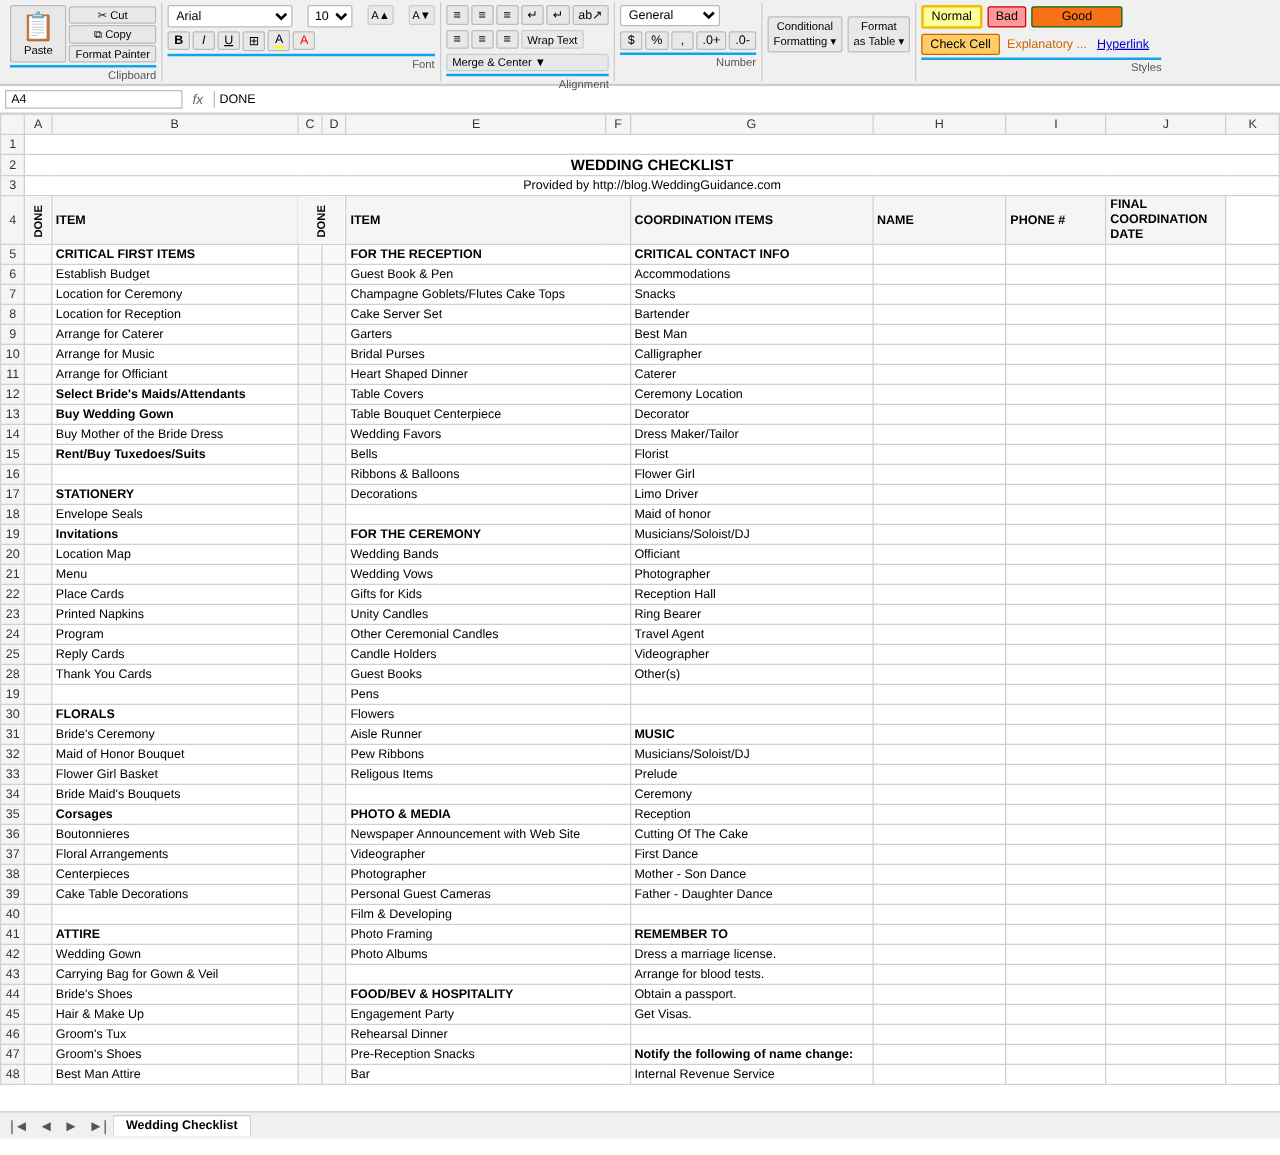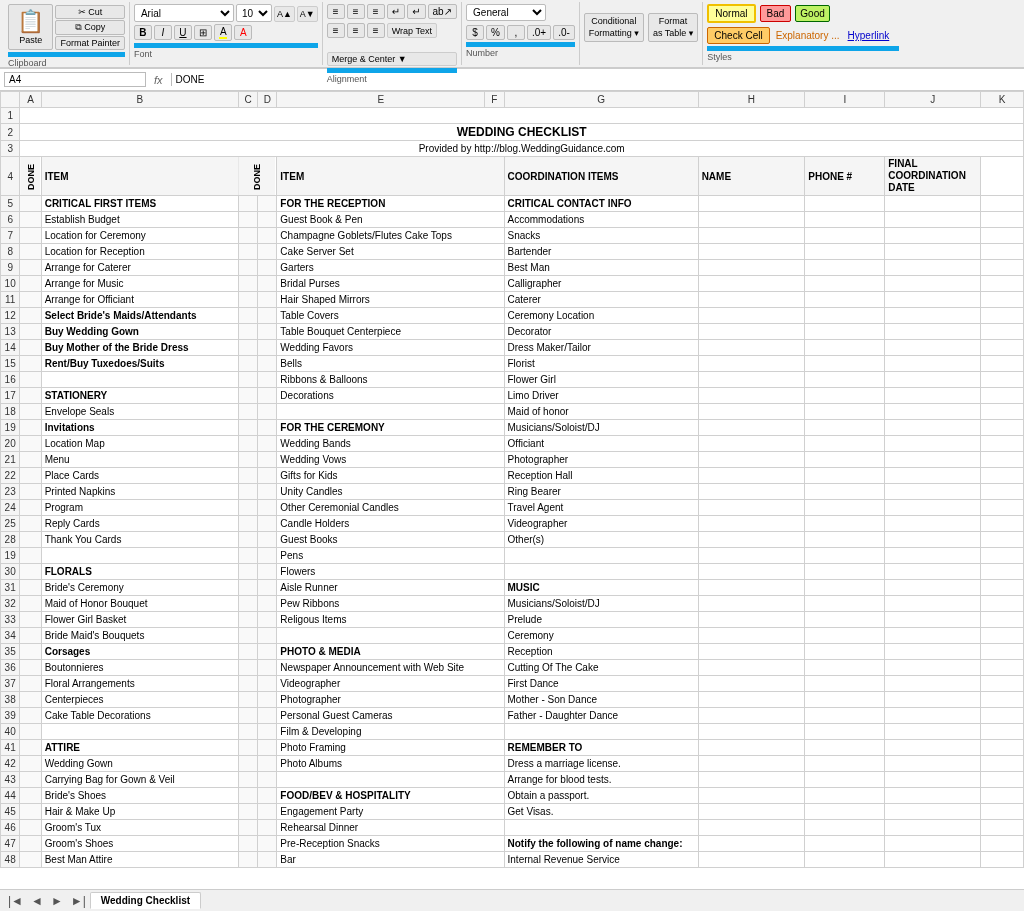--- a/index.html
+++ b/index.html
@@ -19,7 +19,7 @@
 
     
     .font-group { padding: 2px 6px; border-right: 1px solid #ccc; display: flex; flex-direction: column; gap: 2px; }
-    .font-row1 { display: flex; align-items: flex-end; gap: 2px; }
+    .font-row1 { display: flex; align-items: flex-start; gap: 12px; }
     .font-select { border: 1px solid #bbb; border-radius: 2px; padding: 1px 2px; font-size: 10px; height: 18px; background: white; }
     .font-size-select { width: 36px; border: 1px solid #bbb; border-radius: 2px; padding: 1px; font-size: 10px; height: 18px; background: white; }
     .font-row2 { display: flex; align-items: center; gap: 2px; }

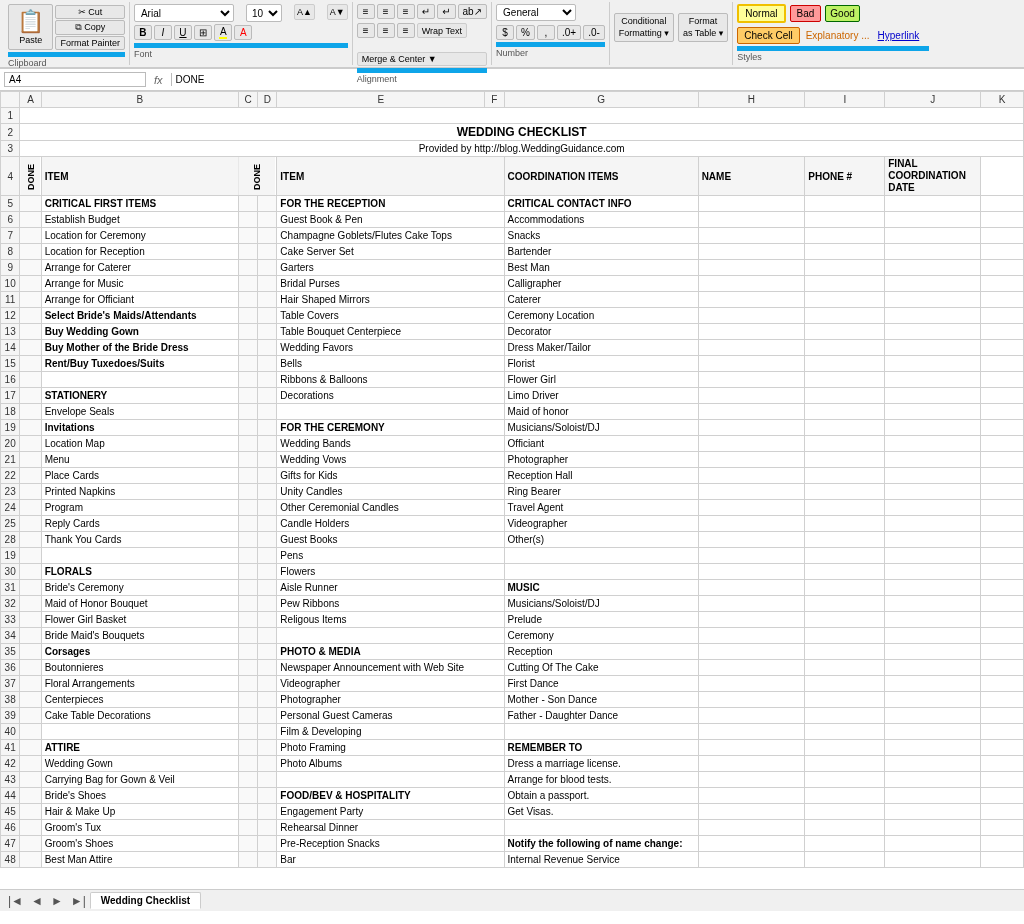--- a/index.html
+++ b/index.html
@@ -39,7 +39,7 @@
     .styles-group { padding: 2px 6px; display: flex; flex-direction: column; gap: 2px; }
     .style-normal { background: #ffff99; border: 2px solid #f0c000; border-radius: 2px; padding: 2px 6px; font-size: 10px; cursor: pointer; }
     .style-bad { background: #ff9999; border: 1px solid #cc0000; border-radius: 2px; padding: 2px 6px; font-size: 10px; cursor: pointer; }
-    .style-good { background: #bef264; border: 1px solid #006600; border-radius: 2px; padding: 2px 4px; font-size: 10px; cursor: pointer; }
+    .style-good { background: #f97316; border: 1px solid #006600; border-radius: 2px; padding: 2px 23px; font-size: 10px; cursor: pointer; }
     .style-check { background: #ffcc66; border: 1px solid #cc6600; border-radius: 2px; padding: 2px 6px; font-size: 10px; cursor: pointer; }
     .style-explanatory { color: #cc6600; font-size: 10px; cursor: pointer; padding: 2px; }
     .style-hyperlink { color: #0000cc; text-decoration: underline; font-size: 10px; cursor: pointer; padding: 2px; }

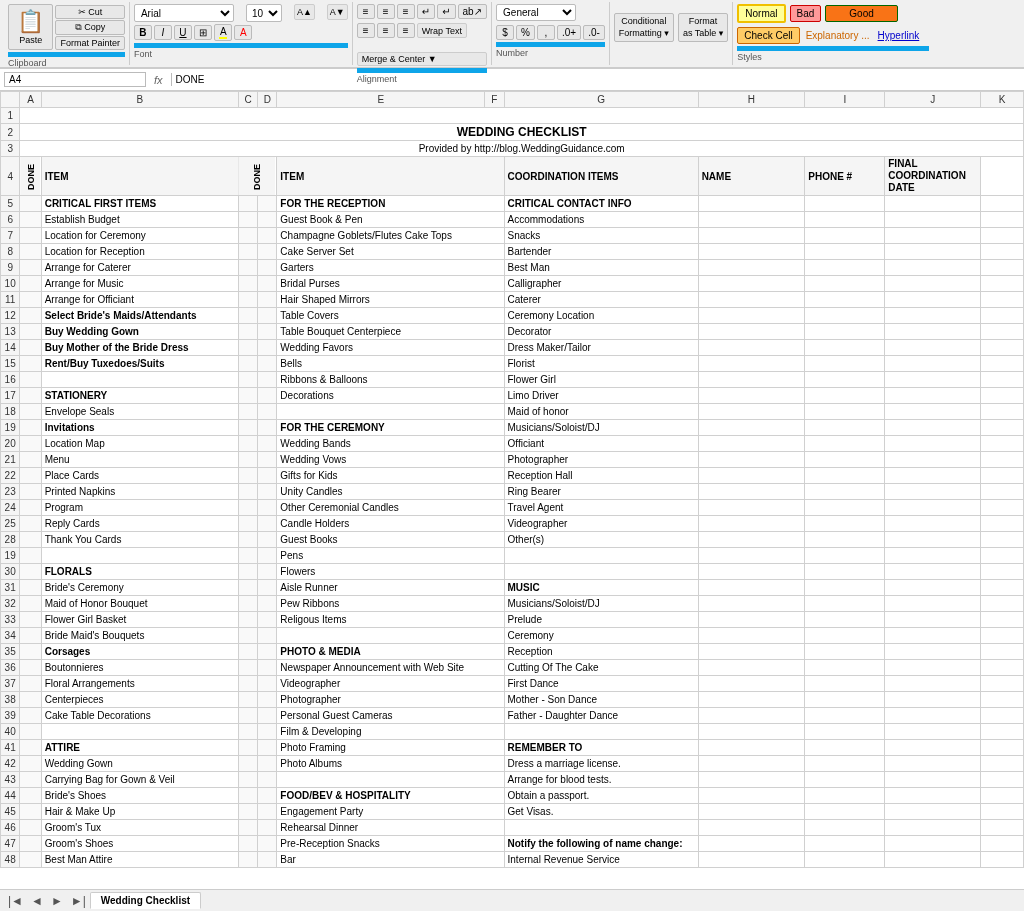--- a/index.html
+++ b/index.html
@@ -74,7 +74,7 @@
     .sheet-tab.active { background: white; border-bottom: 1px solid white; font-weight: bold; }
     .tab-nav { font-size: 12px; cursor: pointer; padding: 0 4px; color: #555; }
 
-    .ribbon-section-label { font-size: 9px; color: #555; text-align: left; border-top: 5px solid #0ea5e9; padding-top: 1px; }
+    .ribbon-section-label { font-size: 9px; color: #555; text-align: right; border-top: 2px solid #0ea5e9; padding-top: 1px; }
   </style>
 </head>
 <body>

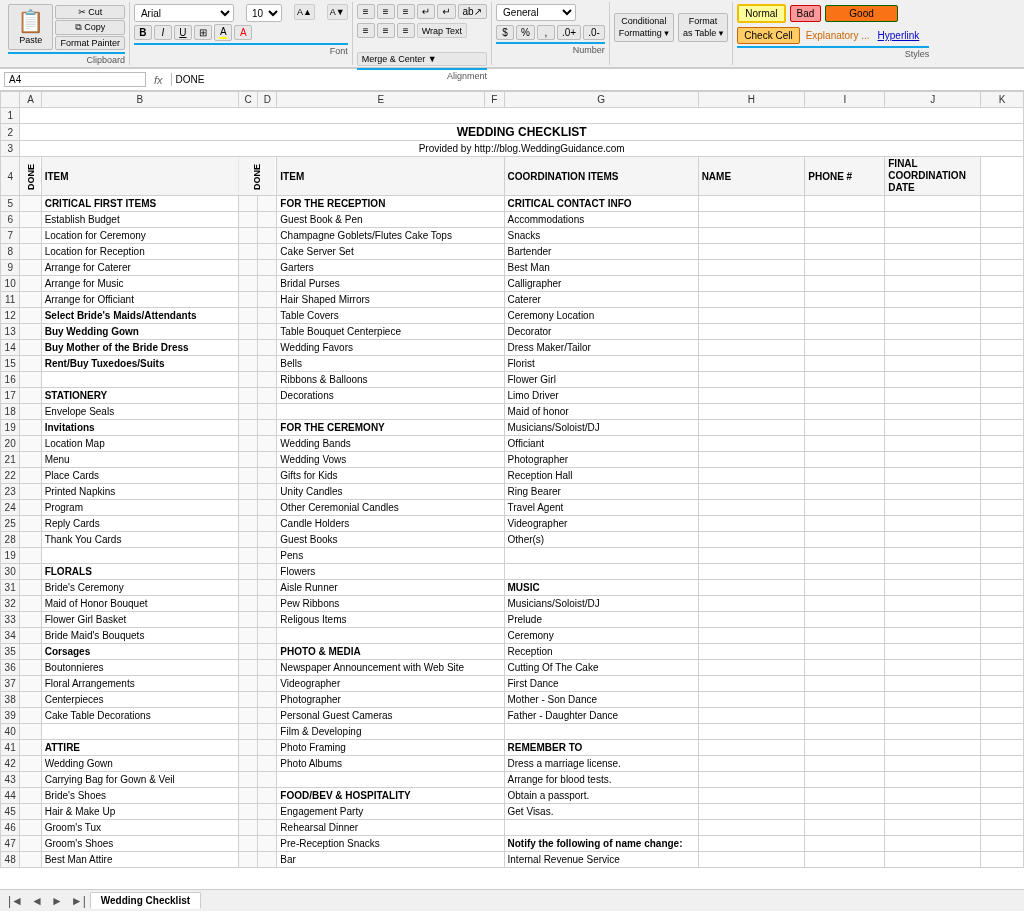--- a/index.html
+++ b/index.html
@@ -134,7 +134,7 @@
         <button class="fmt-btn">≡</button>
         <button class="r-btn" style="font-size:9px;">Wrap Text</button>
       </div>
-      <div style="margin-top:12px;">
+      <div style="margin-top:2px;">
         <button class="r-btn" style="font-size:9px; width:100%;">Merge &amp; Center ▼</button>
       </div>
       <div class="ribbon-section-label">Alignment</div>

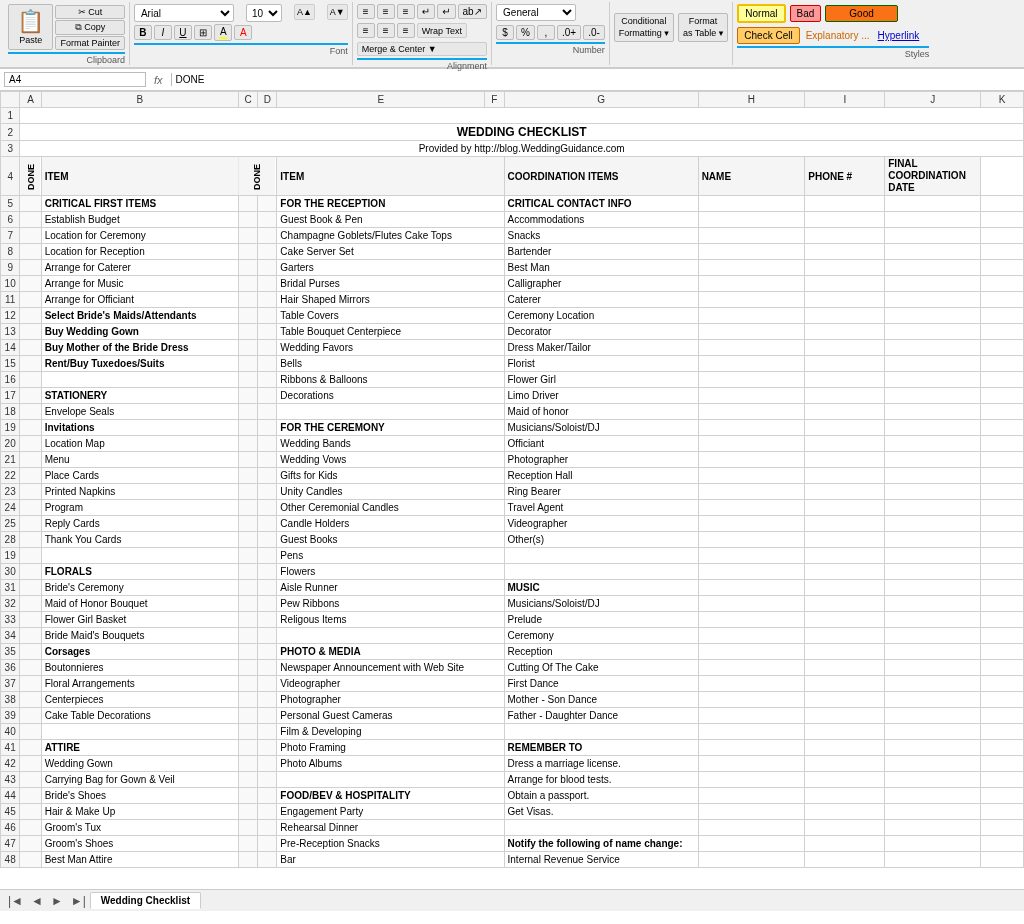--- a/index.html
+++ b/index.html
@@ -311,7 +311,7 @@
           <td>Arrange for Officiant</td>
           <td style="background: rgb(249, 249, 249);"></td>
           <td style="background: rgb(249, 249, 249);"></td>
-          <td colspan="2">Hair Shaped Mirrors</td>
+          <td colspan="2">Heart Shaped Dinner</td>
           <td>Caterer</td>
           <td></td>
           <td></td>

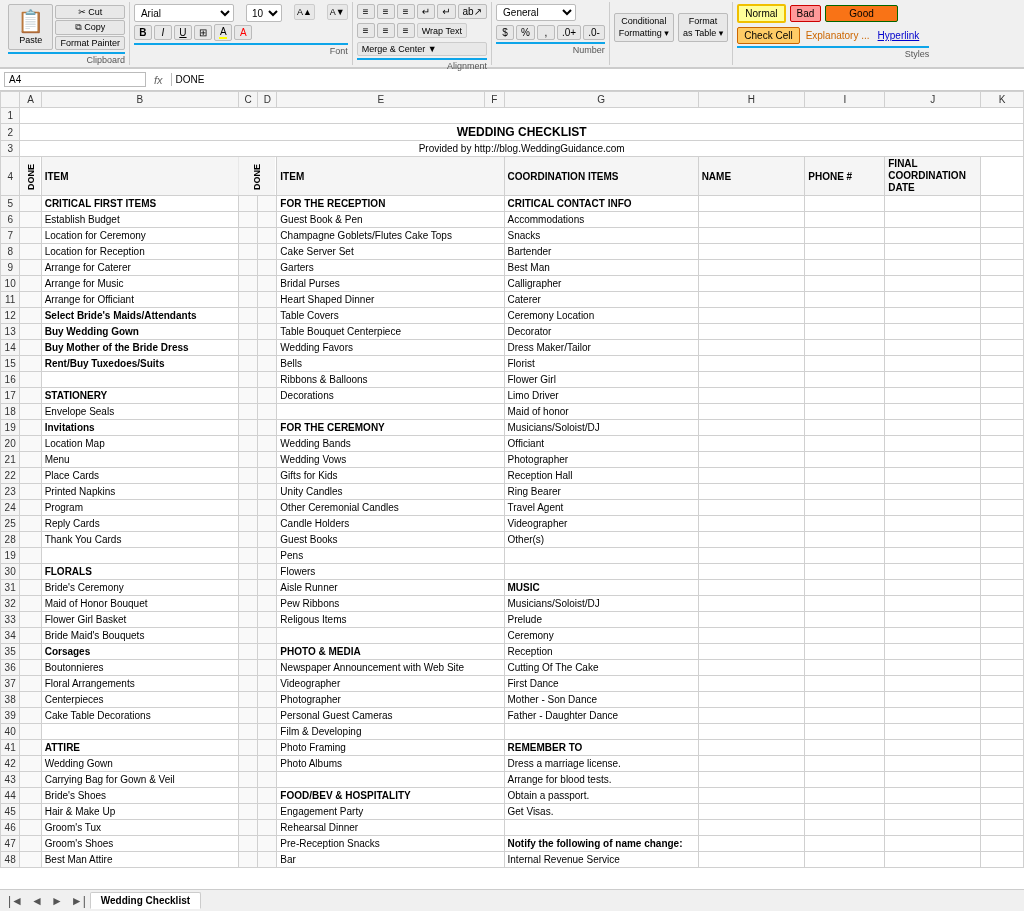--- a/index.html
+++ b/index.html
@@ -347,7 +347,7 @@
         <tr>
           <th class="row-header">14</th>
           <td style="text-align: center; background: rgb(249, 249, 249);"></td>
-          <td style="font-weight: bold;">Buy Mother of the Bride Dress</td>
+          <td style="font-weight: normal;">Buy Mother of the Bride Dress</td>
           <td style="background: rgb(249, 249, 249);"></td>
           <td style="background: rgb(249, 249, 249);"></td>
           <td colspan="2">Wedding Favors</td>

